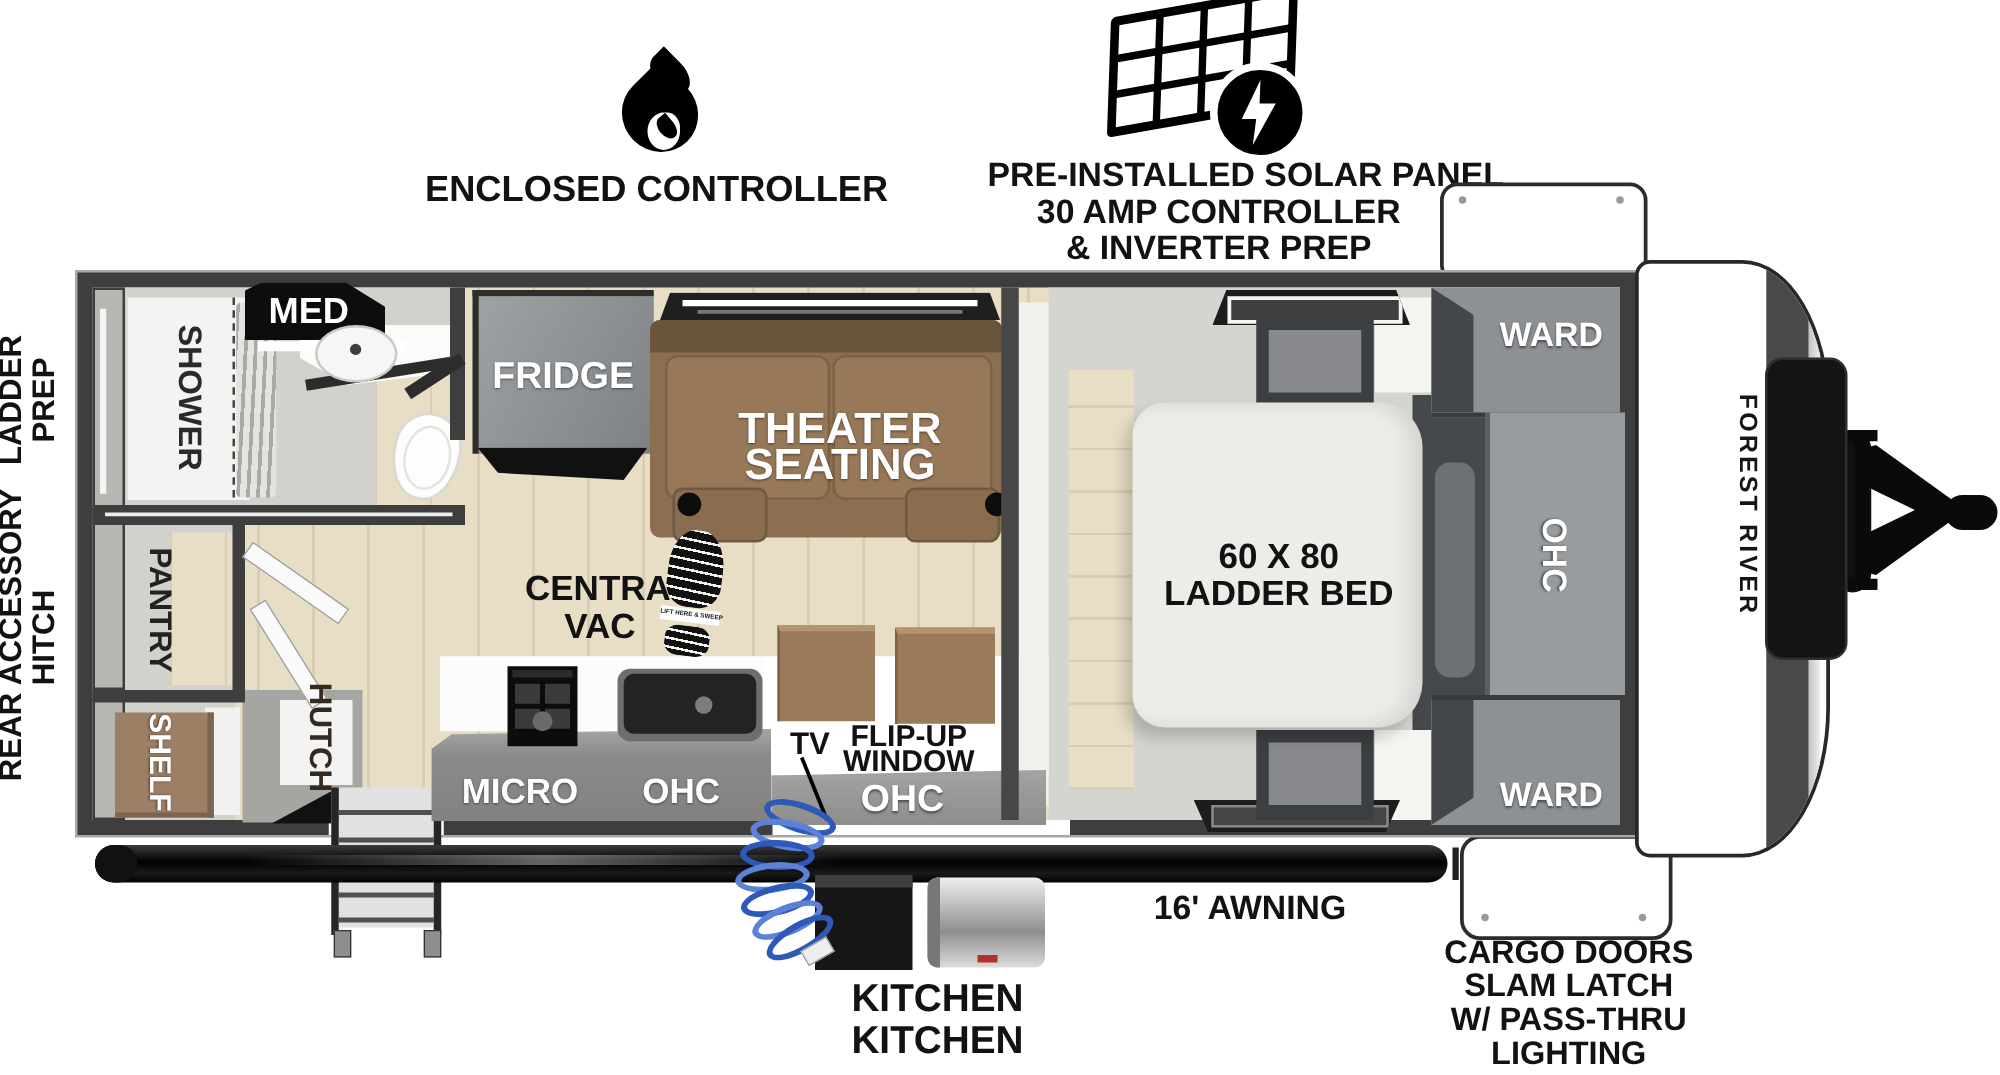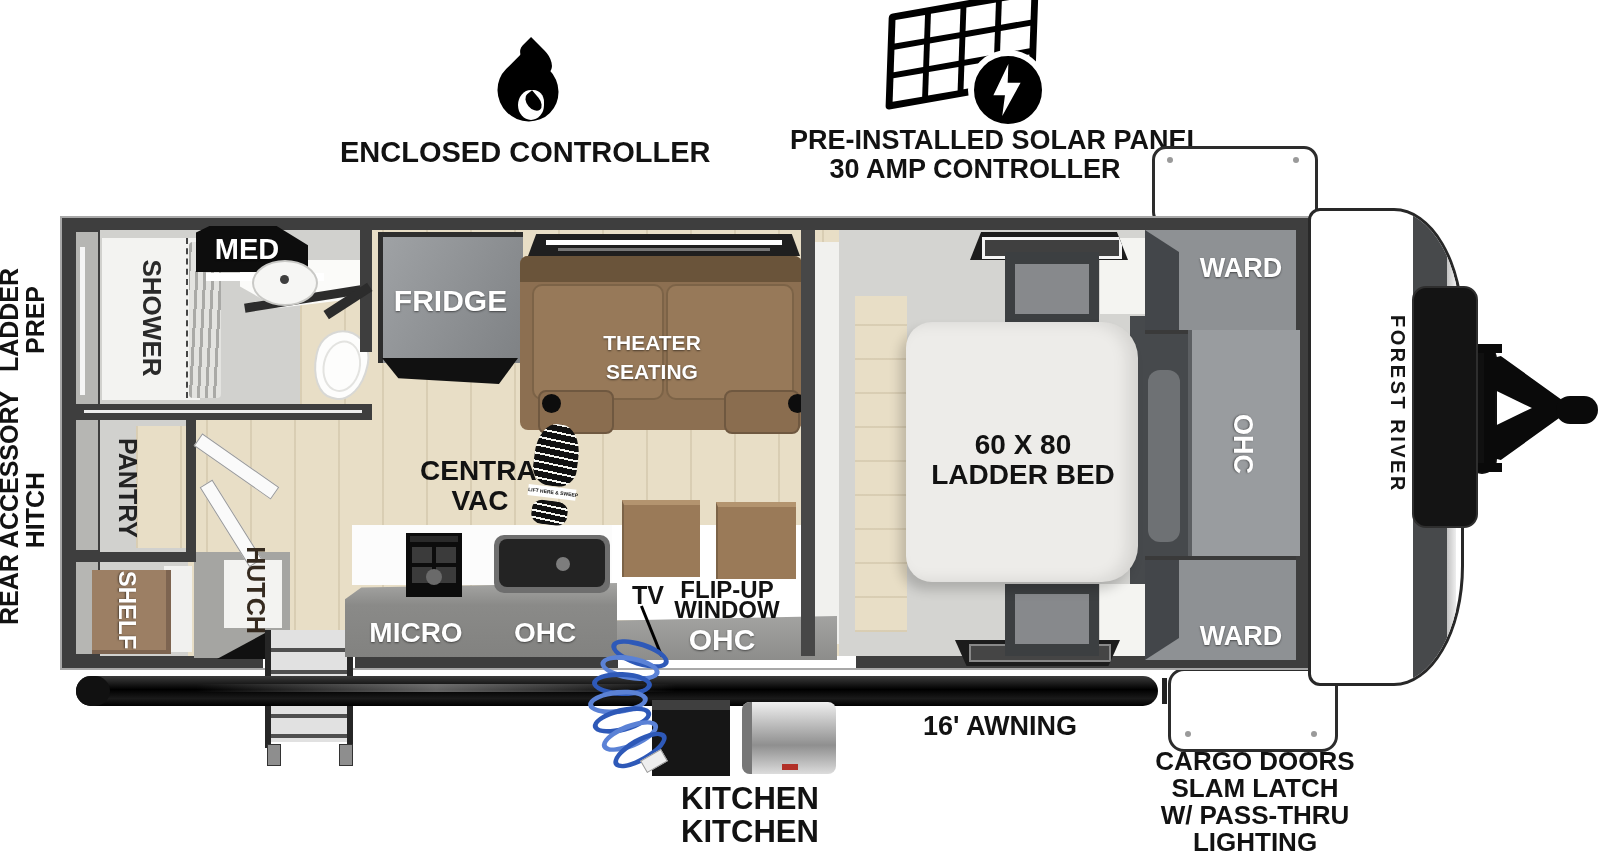--- a/index.html
+++ b/index.html
@@ -54,6 +54,7 @@
   <div class="abs lbl bk" style="left:790px;top:126px;width:370px;font-size:27px;line-height:29px">
     <div>PRE-INSTALLED SOLAR PANEL</div>
     <div>30 AMP CONTROLLER</div>
+    <div>&amp; INVERTER PREP</div>
   </div>
 
   <div class="abs lbl bk vm90" style="left:-58px;top:294px;width:160px;height:52px;font-size:25px;line-height:26px">

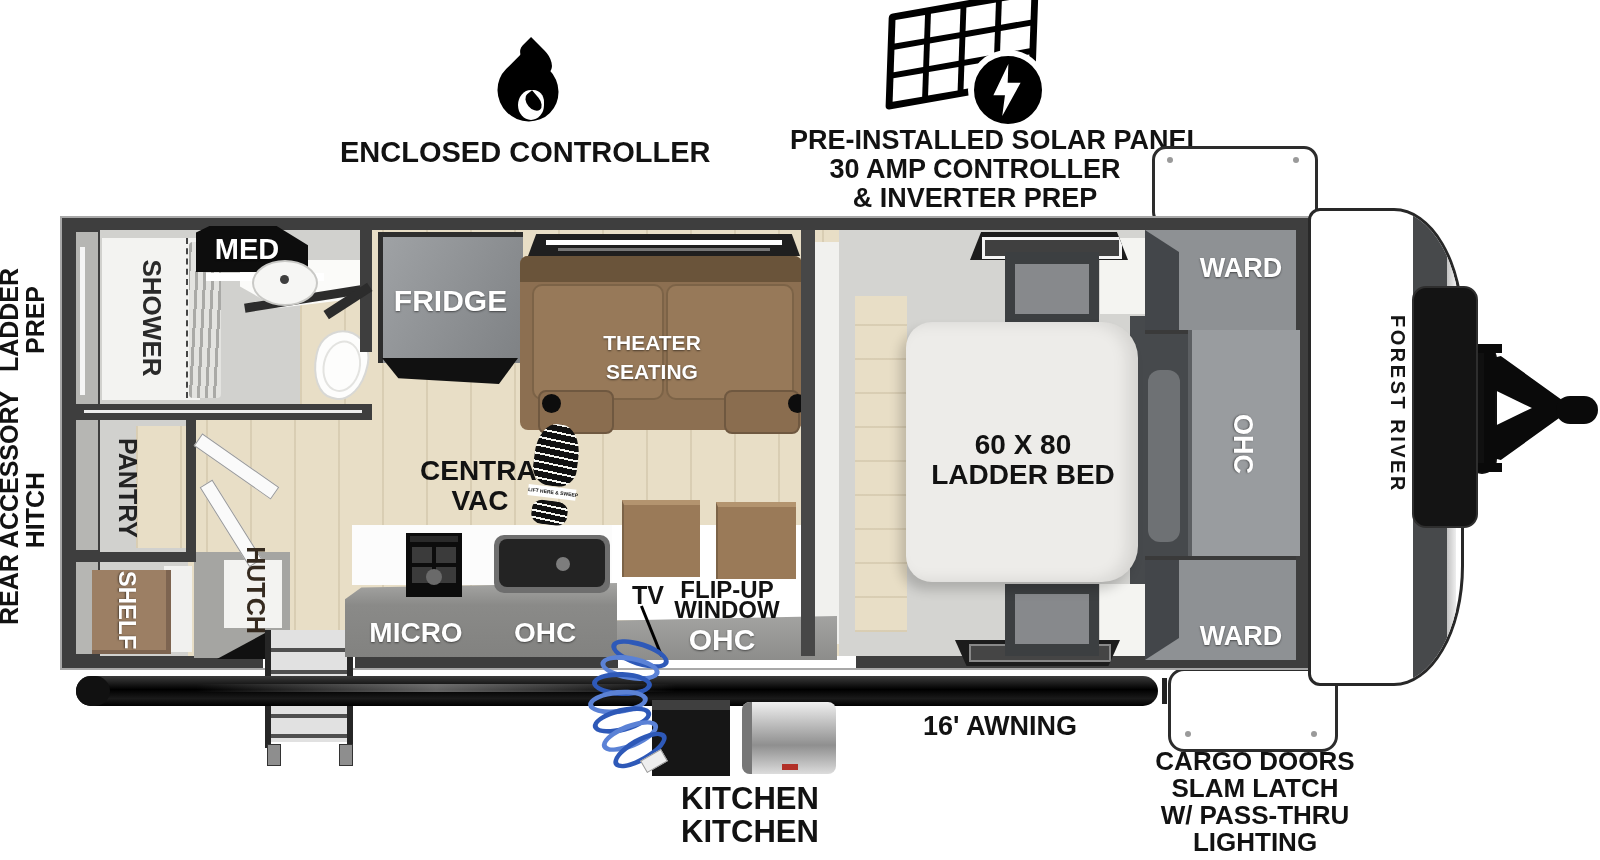--- a/index.html
+++ b/index.html
@@ -158,7 +158,7 @@
     <div class="abs" style="left:22px;top:138px;width:19px;height:19px;background:#0d0d0d;border-radius:50%"></div>
     <div class="abs" style="left:268px;top:138px;width:19px;height:19px;background:#0d0d0d;border-radius:50%"></div>
   </div>
-  <div class="abs lbl wt" style="left:540px;top:328px;width:224px;font-size:21px;line-height:29px;z-index:6">
+  <div class="abs lbl wt" style="left:560px;top:328px;width:224px;font-size:35px;line-height:29px;z-index:6">
     <div>THEATER</div>
     <div>SEATING</div>
   </div>

